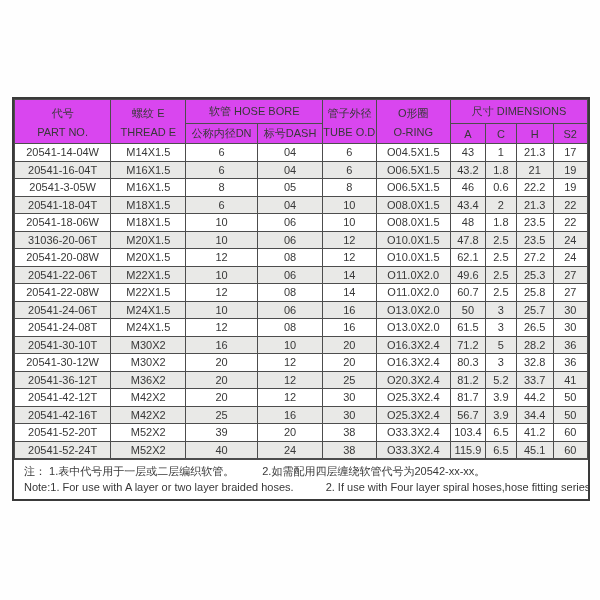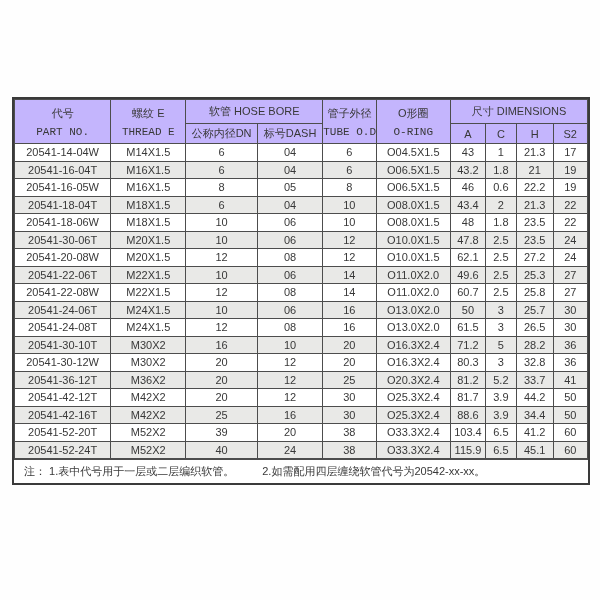--- a/index.html
+++ b/index.html
@@ -37,7 +37,7 @@
     overflow: hidden;
     white-space: nowrap;
   }
-  thead th { background: #c4b5fd; }
+  thead th { background: #d946ef; }
   thead tr.h1 th { height: 24px; }
   thead tr.h2 th { height: 20px; margin-top: 36px; }
   th .cn { line-height: 20px; }

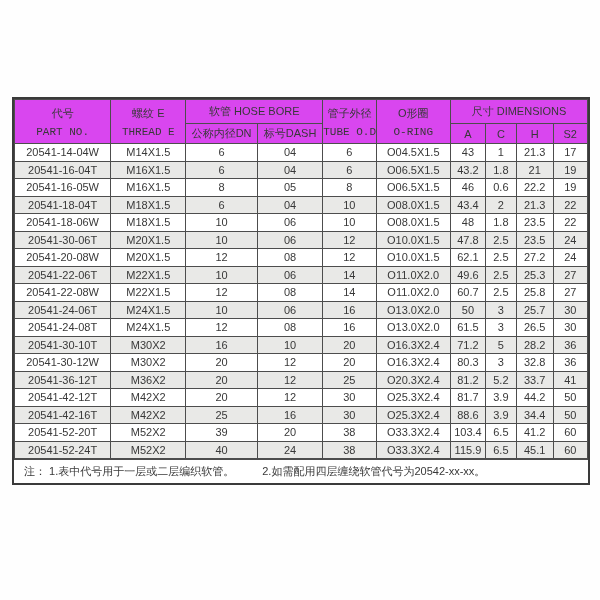--- a/index.html
+++ b/index.html
@@ -41,7 +41,7 @@
   thead tr.h1 th { height: 24px; }
   thead tr.h2 th { height: 20px; margin-top: 36px; }
   th .cn { line-height: 20px; }
-  th .en { line-height: 18px; font-family: Liberation Mono, monospace; }
+  th .en { line-height: 18px; }
   tbody td { height: 16.5px; line-height: 16.5px; }
   tbody tr.alt td { background: #e9e9e7; }
   .notes {

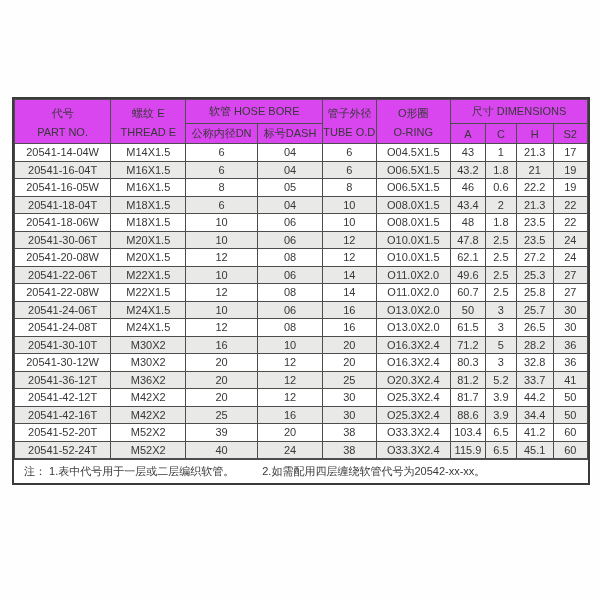--- a/index.html
+++ b/index.html
@@ -128,7 +128,7 @@
             <td>19</td>
           </tr>
           <tr>
-            <td>20541-16-05W</td>
+            <td>20541-3-05W</td>
             <td>M16X1.5</td>
             <td>8</td>
             <td>05</td>

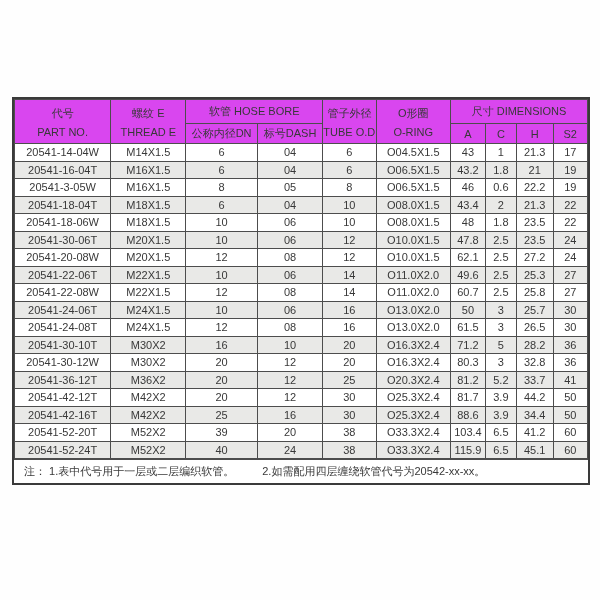--- a/index.html
+++ b/index.html
@@ -164,7 +164,7 @@
             <td>22</td>
           </tr>
           <tr class="alt">
-            <td>20541-30-06T</td>
+            <td>31036-20-06T</td>
             <td>M20X1.5</td>
             <td>10</td>
             <td>06</td>

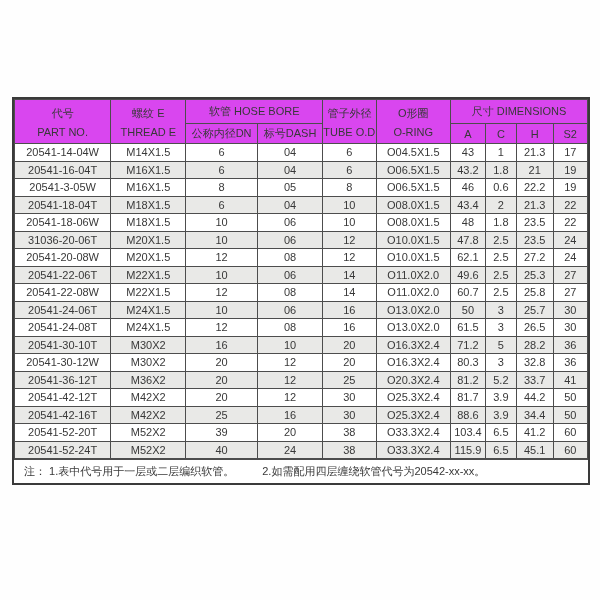--- a/index.html
+++ b/index.html
@@ -290,7 +290,7 @@
             <td>16</td>
             <td>30</td>
             <td>O25.3X2.4</td>
-            <td>88.6</td>
+            <td>56.7</td>
             <td>3.9</td>
             <td>34.4</td>
             <td>50</td>

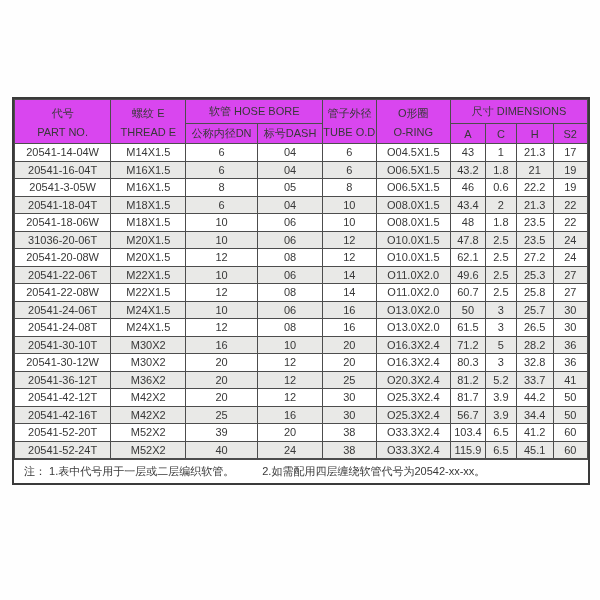--- a/index.html
+++ b/index.html
@@ -325,6 +325,9 @@
       <div class="note-line">
         <span>注：  1.表中代号用于一层或二层编织软管。</span><span class="note-gap-cn">2.如需配用四层缠绕软管代号为20542-xx-xx。</span>
       </div>
+      <div class="note-line">
+        <span>Note:1. For use with A layer or two layer braided hoses.</span><span class="note-gap-en">2. If use with Four layer spiral hoses,hose fitting series</span>
+      </div>
     </div>
   </div>
 </div>

